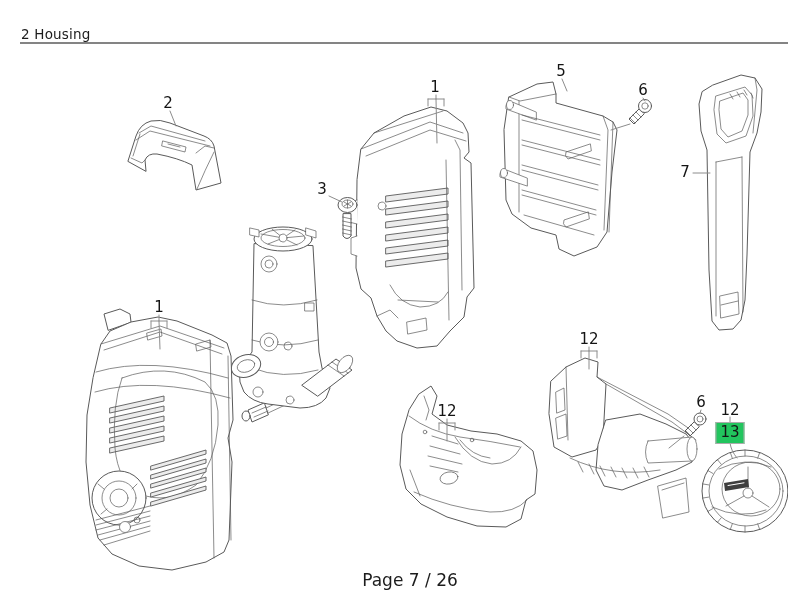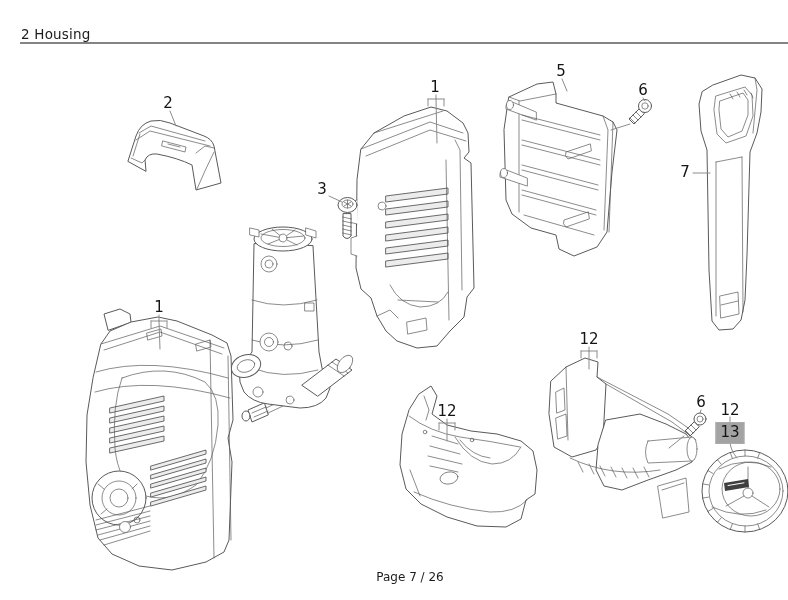--- a/index.html
+++ b/index.html
@@ -14,7 +14,7 @@
     position:absolute; transform:translate(-50%,-50%); font-size:15px; color:#141414;
     line-height:1; white-space:nowrap;
   }
-  .callout.boxed { border:1px solid #ababab; padding:2px 4px 3px; background:#a3a3a3; }
+  .callout.boxed { border:1px solid #ababab; padding:2px 4px 3px; background:#22c55e; }
   svg.art { position:absolute; left:0; top:0; }
   .art path, .art line, .art ellipse, .art circle, .art polyline {
     fill:none; stroke:#5a5a5a; stroke-width:1; stroke-linejoin:round; stroke-linecap:round;

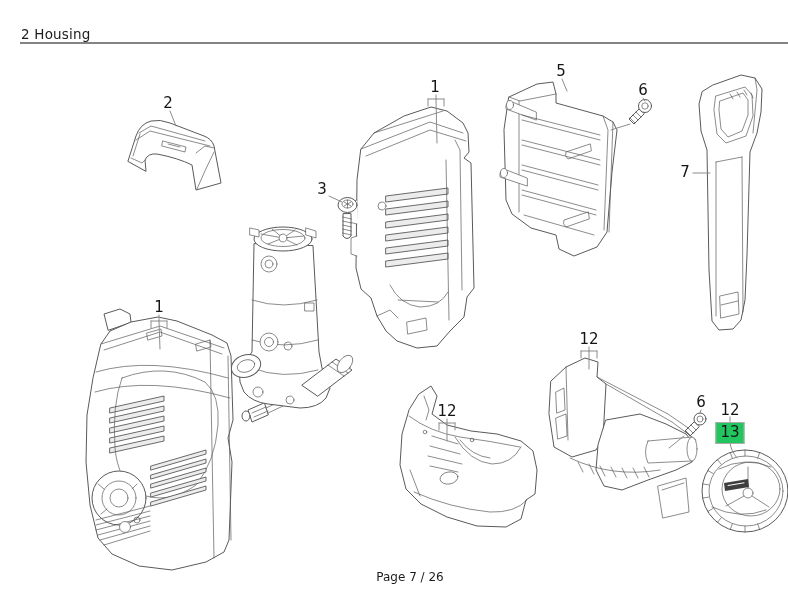--- a/index.html
+++ b/index.html
@@ -9,7 +9,7 @@
   }
   .header-title { position:absolute; left:21px; top:26px; font-size:13.5px; color:#1c1c1c; letter-spacing:.2px; }
   .header-rule  { position:absolute; left:20px; top:42px; width:768px; height:2px; background:#848484; }
-  .footer       { position:absolute; left:334px; top:570px; width:152px; text-align:center; font-size:12px; color:#1c1c1c; }
+  .footer       { position:absolute; left:334px; top:570px; width:152px; text-align:center; font-size:17px; color:#1c1c1c; }
   .callout {
     position:absolute; transform:translate(-50%,-50%); font-size:15px; color:#141414;
     line-height:1; white-space:nowrap;

